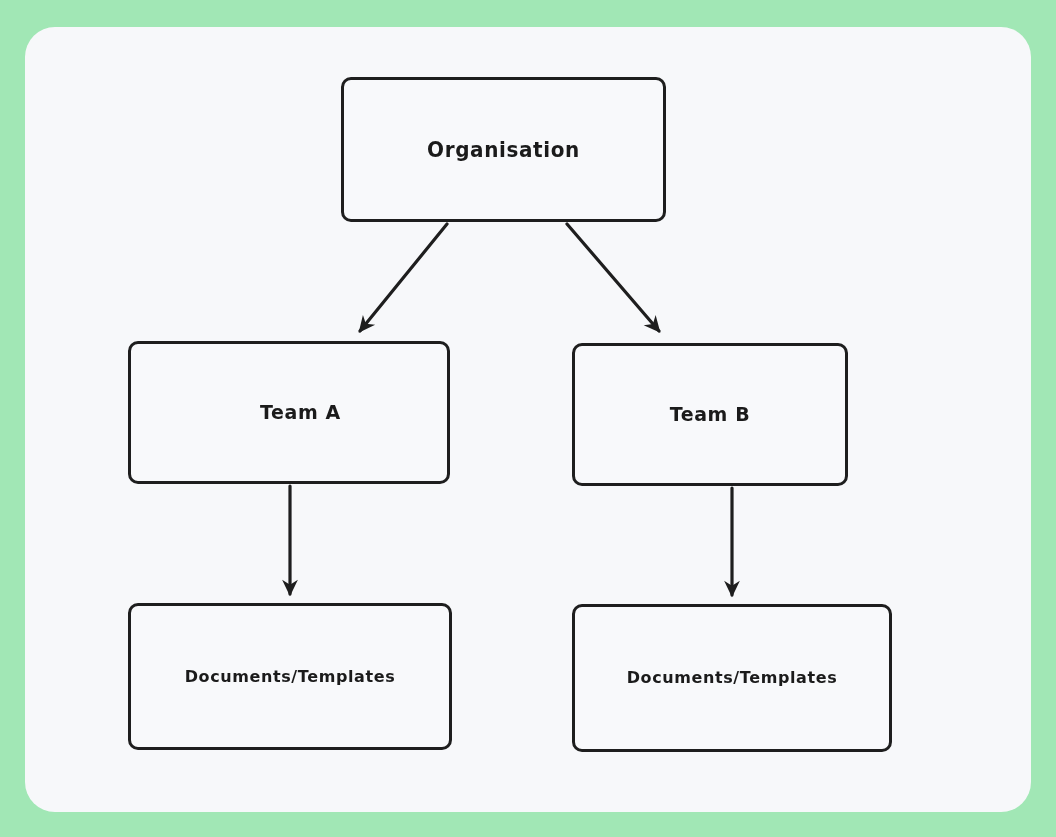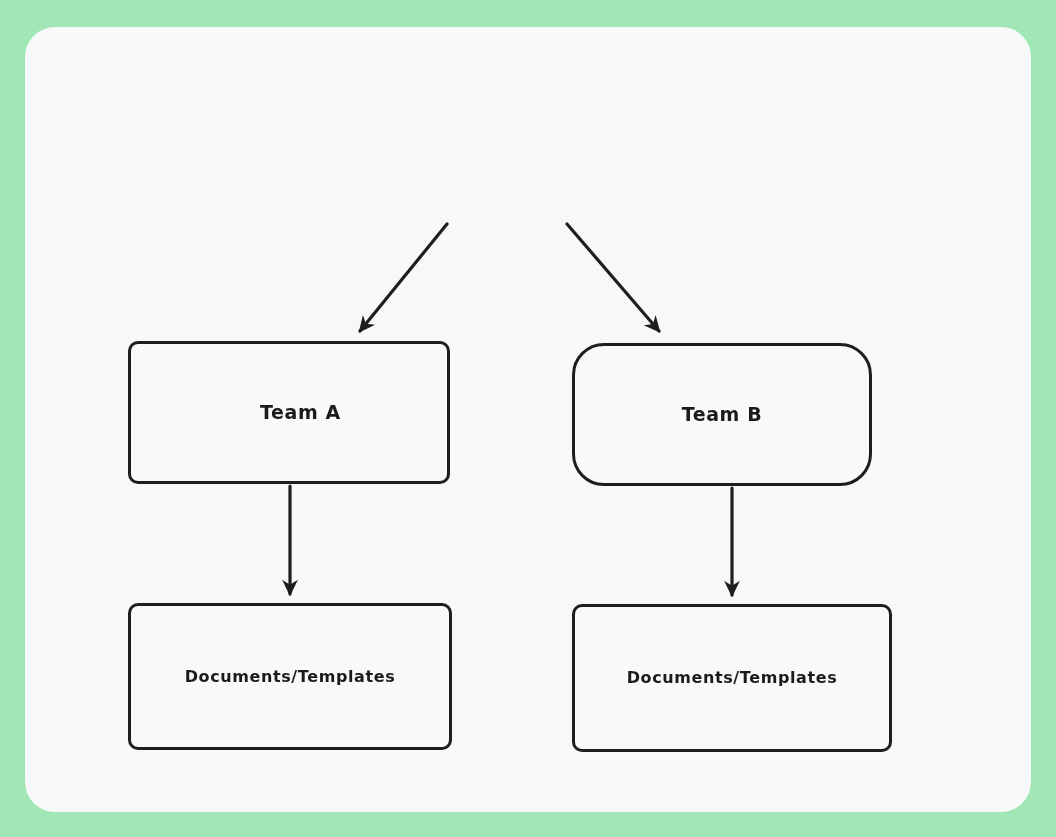--- a/index.html
+++ b/index.html
@@ -98,6 +98,9 @@
       <line x1="732" y1="488" x2="732" y2="595" stroke="#1e1e1e" stroke-width="3.2" stroke-linecap="round" marker-end="url(#arrowhead)"></line>
     </svg>
 
+    <div class="node" id="node-org">
+      <span class="node-label">Organisation</span>
+    </div>
 
     <div class="node" id="node-teama">
       <span class="node-label">Team A</span>

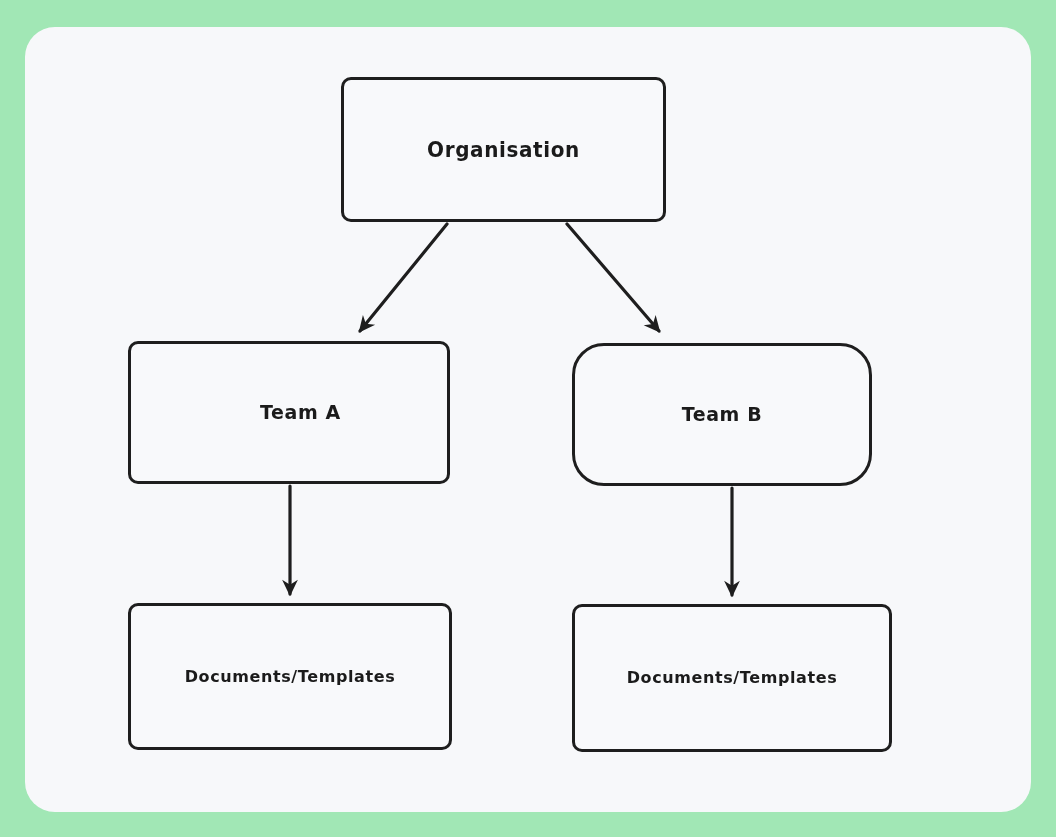--- a/index.html
+++ b/index.html
@@ -57,7 +57,7 @@
   }
   #node-org   { left: 341px; top: 77px;  width: 325px; height: 145px; }
   #node-teama { left: 128px; top: 341px; width: 322px; height: 143px; padding-left: 23px; }
-  #node-teamb { left: 572px; top: 343px; width: 300px; height: 143px; border-radius: 32px; }
+  #node-teamb { left: 572px; top: 343px; width: 276px; height: 143px; }
   #node-docsa { left: 128px; top: 603px; width: 324px; height: 147px; }
   #node-docsb { left: 572px; top: 604px; width: 320px; height: 148px; }
 

